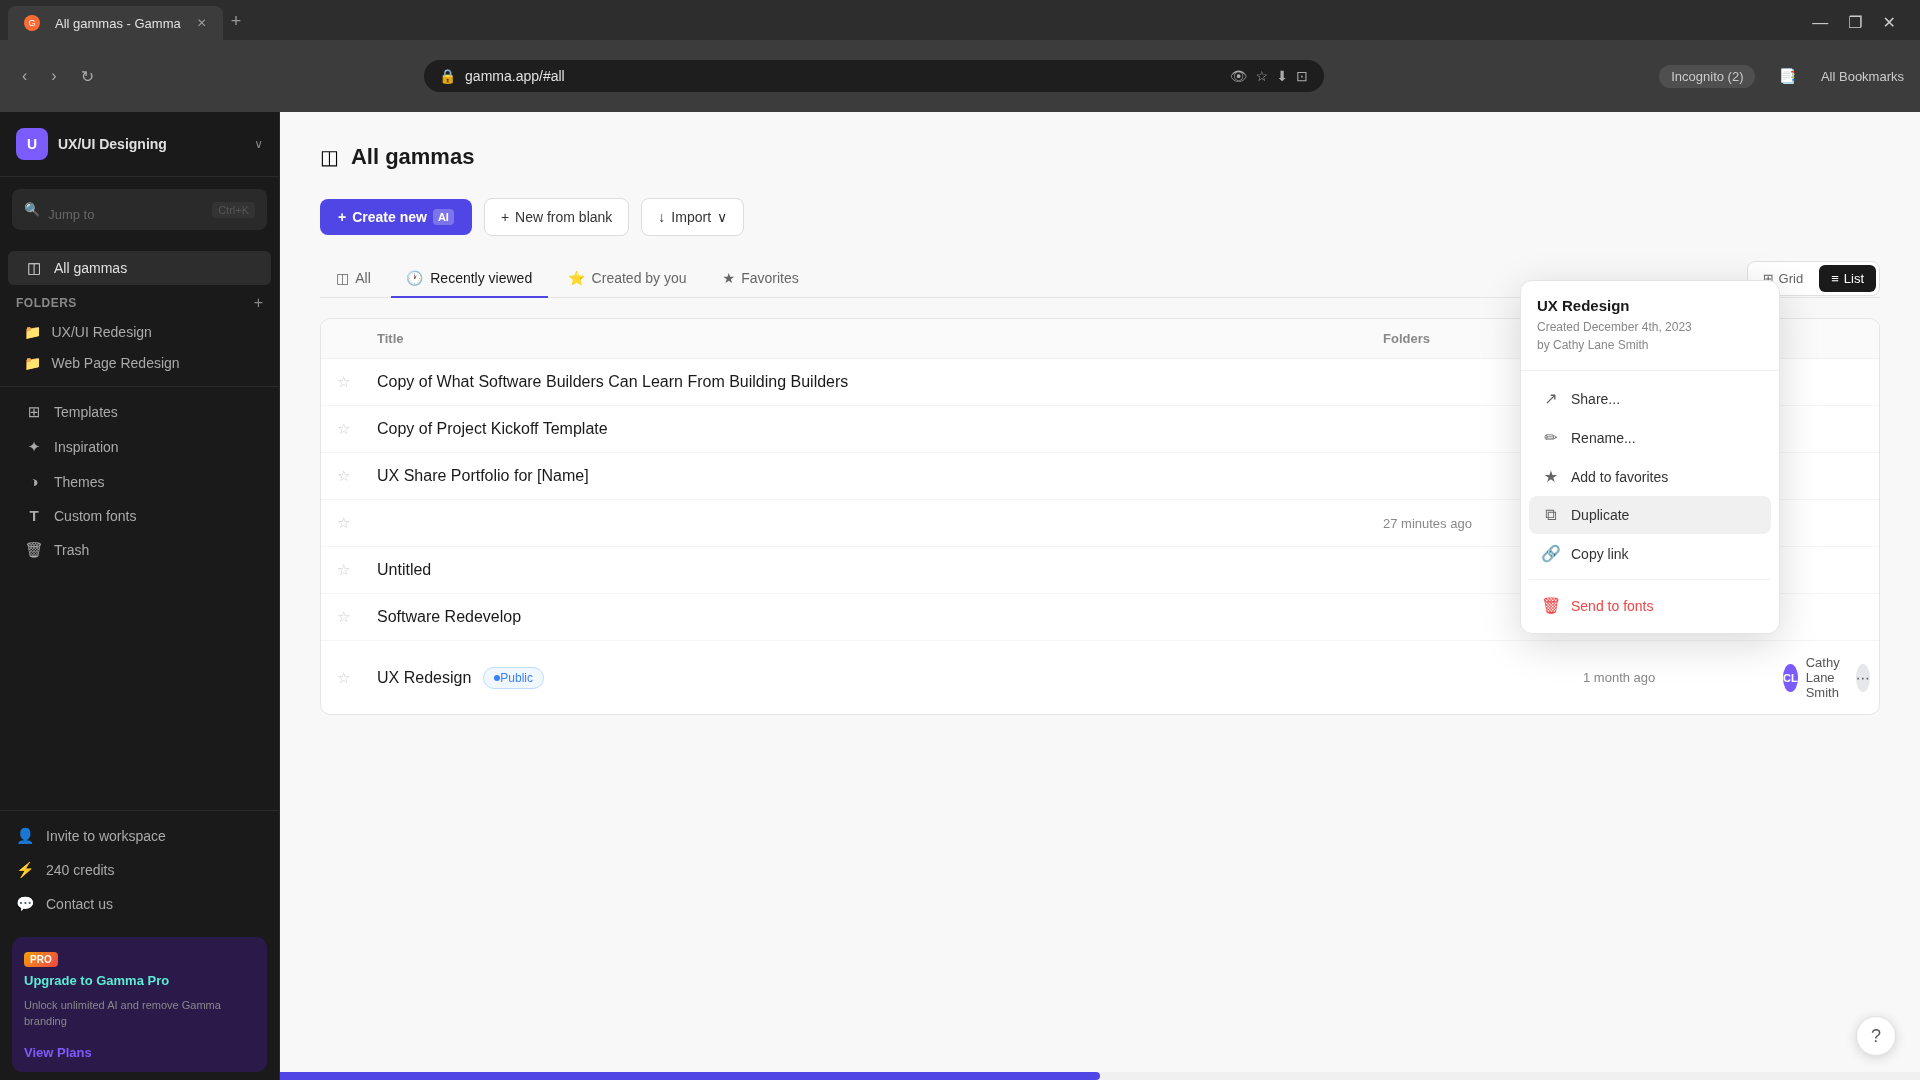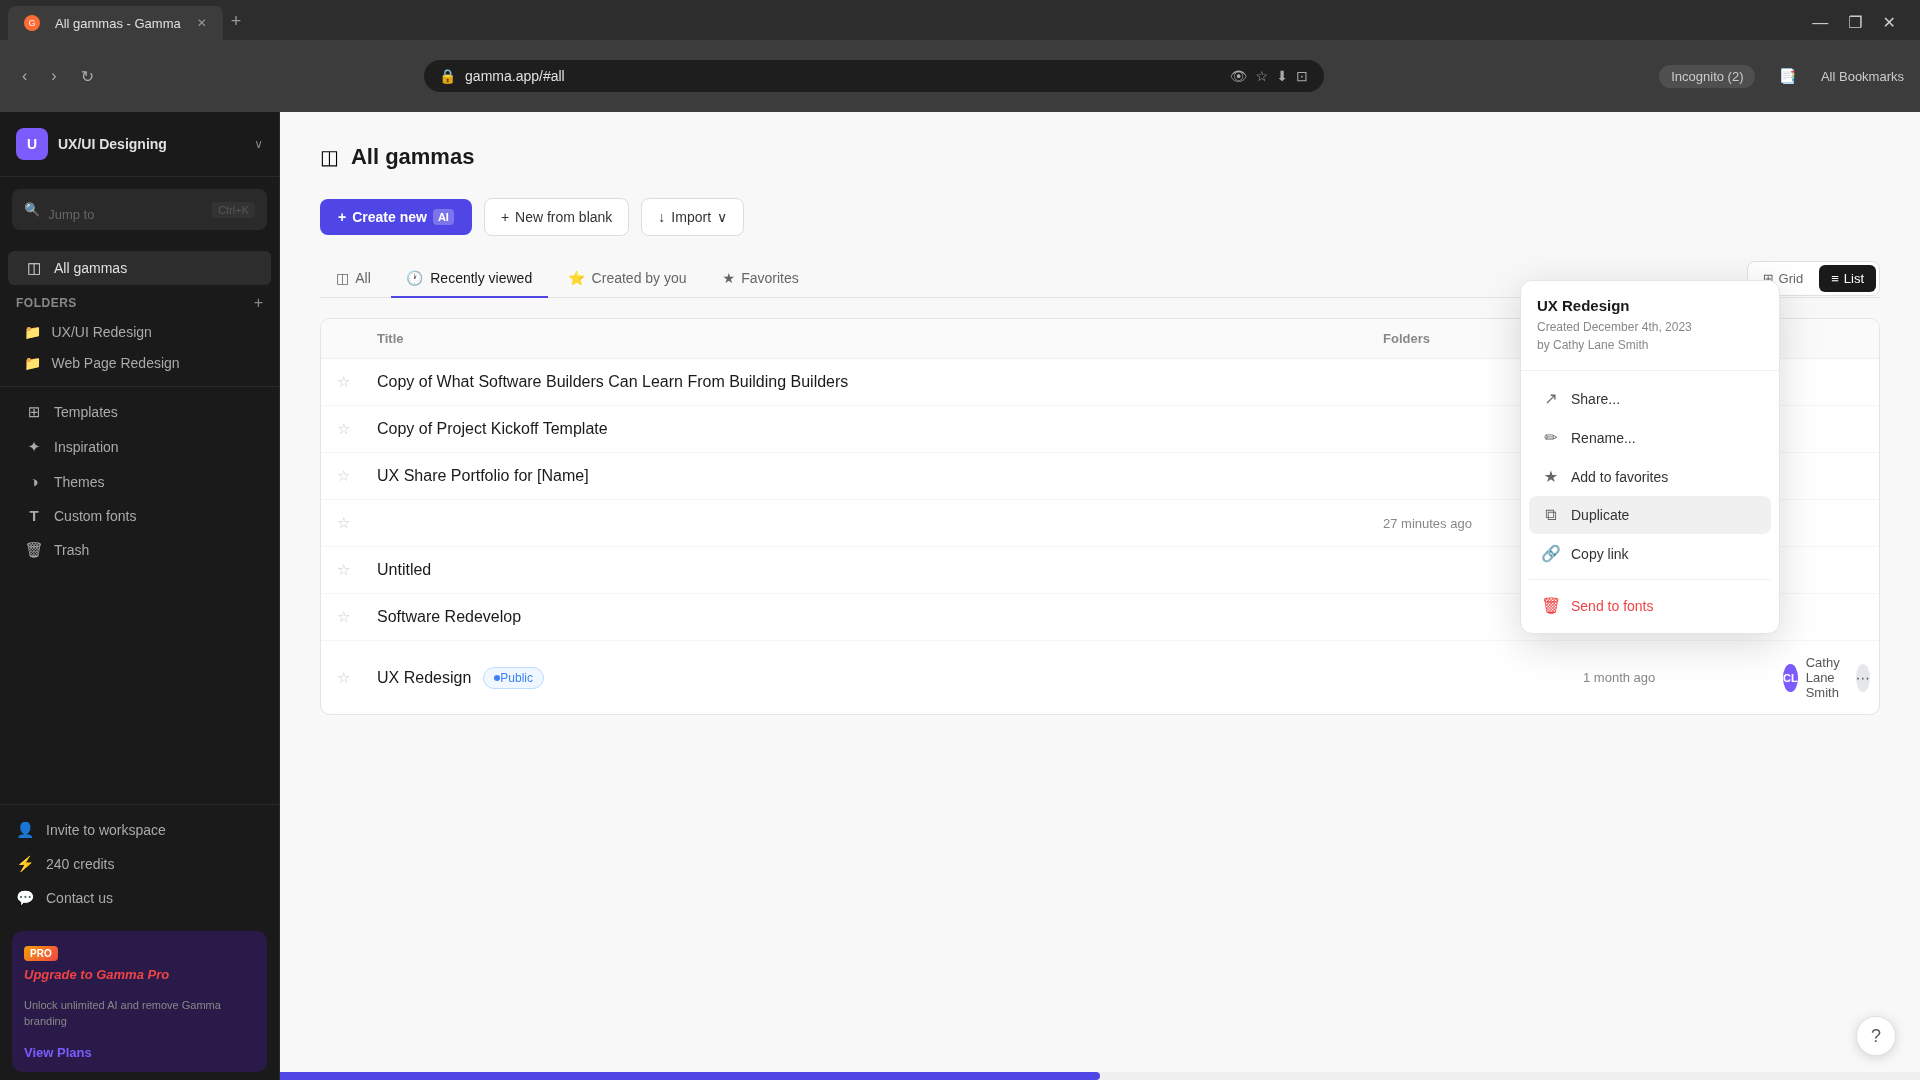--- a/index.html
+++ b/index.html
@@ -63,7 +63,7 @@
 
     .upgrade-banner { margin: 8px 12px; background: #2a1a4a; border-radius: 10px; padding: 12px; }
     .pro-badge { background: linear-gradient(135deg, #f59e0b, #ef4444); color: white; font-size: 10px; font-weight: bold; padding: 2px 6px; border-radius: 4px; display: inline-block; margin-bottom: 6px; }
-    .upgrade-title { color: #ef4444; font-size: 13px; font-weight: 600; margin-bottom: 16px; font-style: italic; }
+    .upgrade-title { color: #5eead4; font-size: 13px; font-weight: 600; margin-bottom: 10px; }
     .upgrade-desc { color: #888; font-size: 11px; line-height: 1.4; margin-bottom: 10px; }
     .view-plans-btn { color: #7c5cfc; font-size: 13px; font-weight: 700; cursor: pointer; margin-top: 16px; }
 

